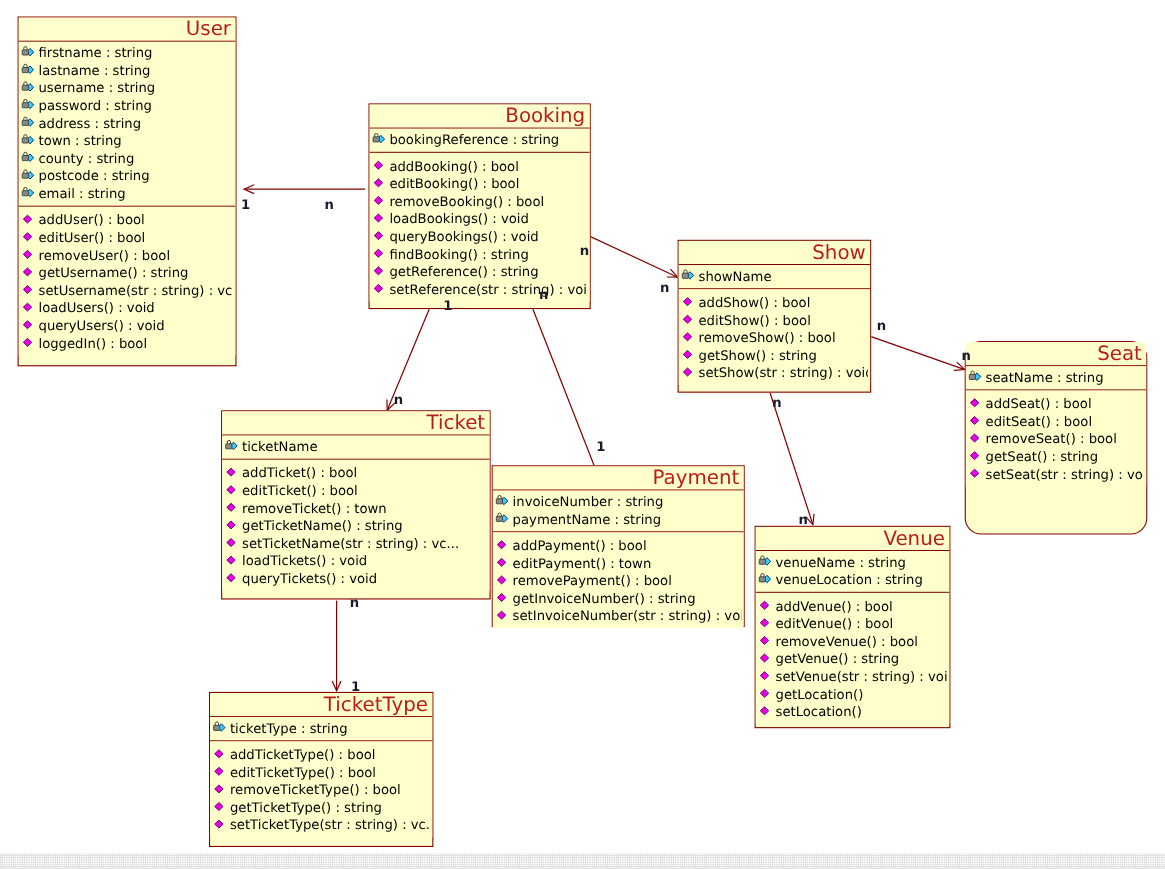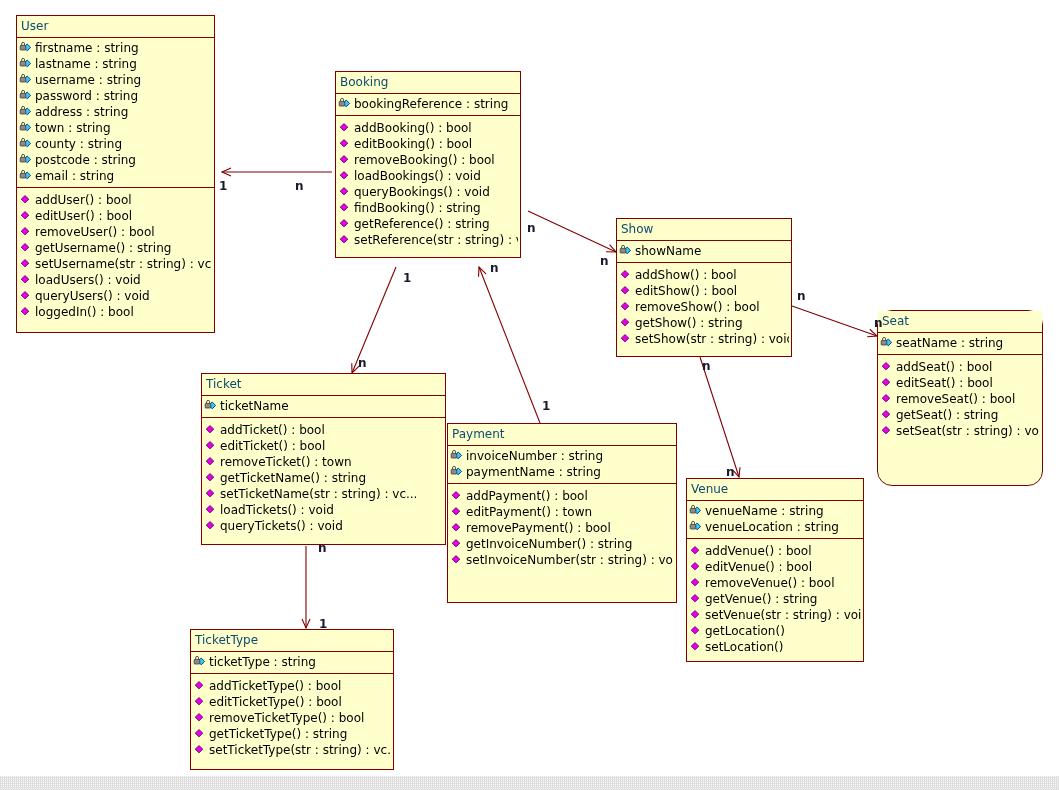--- a/index.html
+++ b/index.html
@@ -51,12 +51,12 @@
     color: #000000;
   }
   .uml-title {
-    text-align: left;
+    text-align: right;
     padding: 3px 4px 3px 4px;
     border-bottom: 1px solid #800000;
-    font-size: 12px;
+    font-size: 18px;
     line-height: 15px;
-    color: #0c4a6e;
+    color: #b91c1c;
     background: #ffffcc;
   }
   .uml-section {

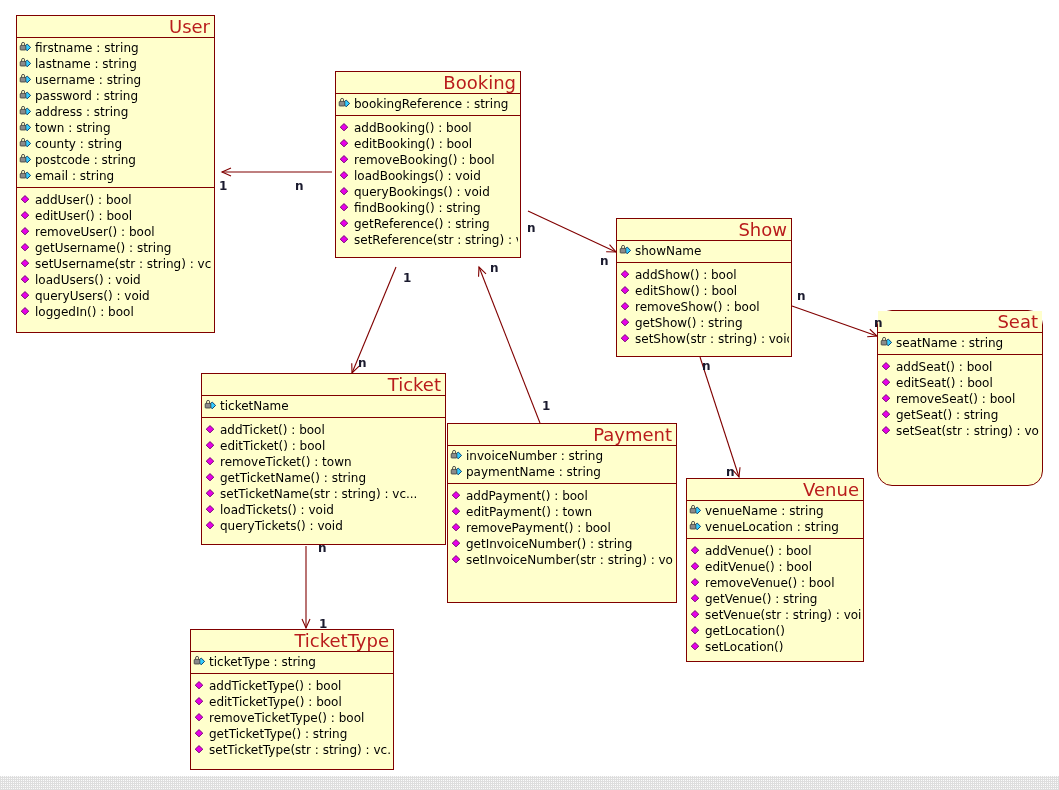--- a/index.html
+++ b/index.html
@@ -307,7 +307,7 @@
           </div>
         </div>
       </div>
-      <div class="uml-class" style="left: 335px; top: 71px; width: 186px; height: 187px;">
+      <div class="uml-class" style="left: 335px; top: 94px; width: 202px; height: 187px;">
         <div class="uml-title">Booking</div>
         <div class="uml-section uml-attrs">
           <div class="uml-row">

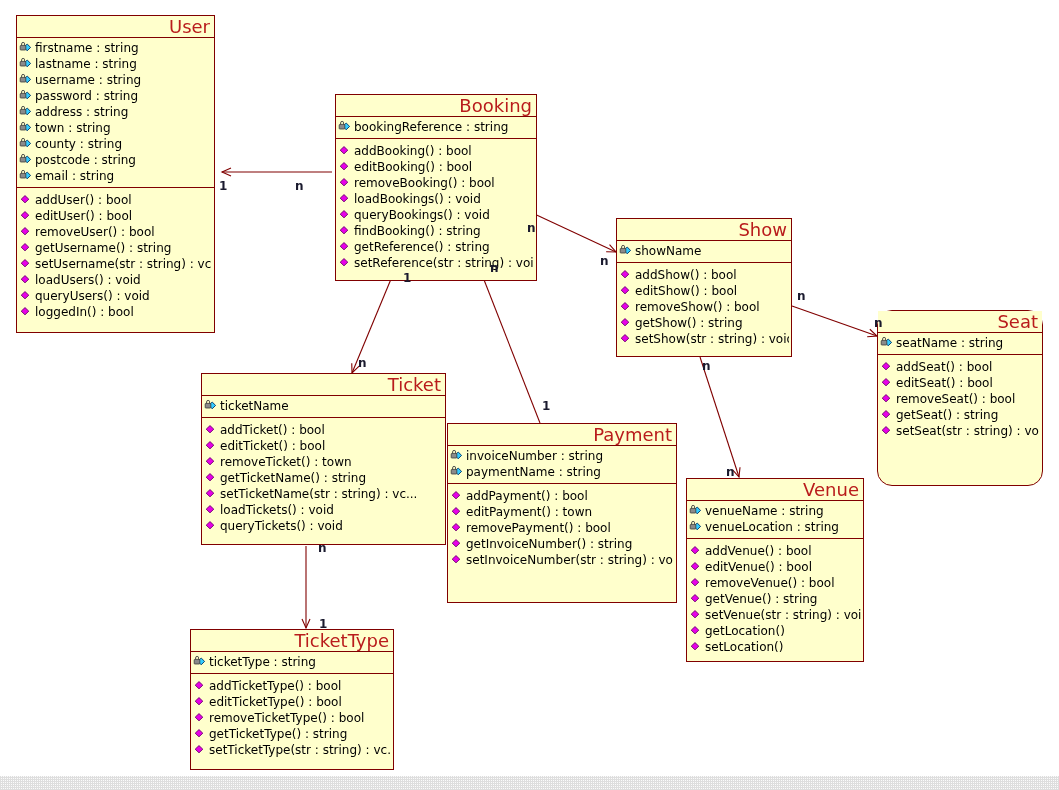--- a/index.html
+++ b/index.html
@@ -575,7 +575,7 @@
           </div>
         </div>
       </div>
-      <div class="uml-class" style="left: 447px; top: 423px; width: 230px; height: 180px;">
+      <div class="uml-class" style="left: 447px; top: 423px; width: 230px; height: 147px;">
         <div class="uml-title">Payment</div>
         <div class="uml-section uml-attrs">
           <div class="uml-row">

